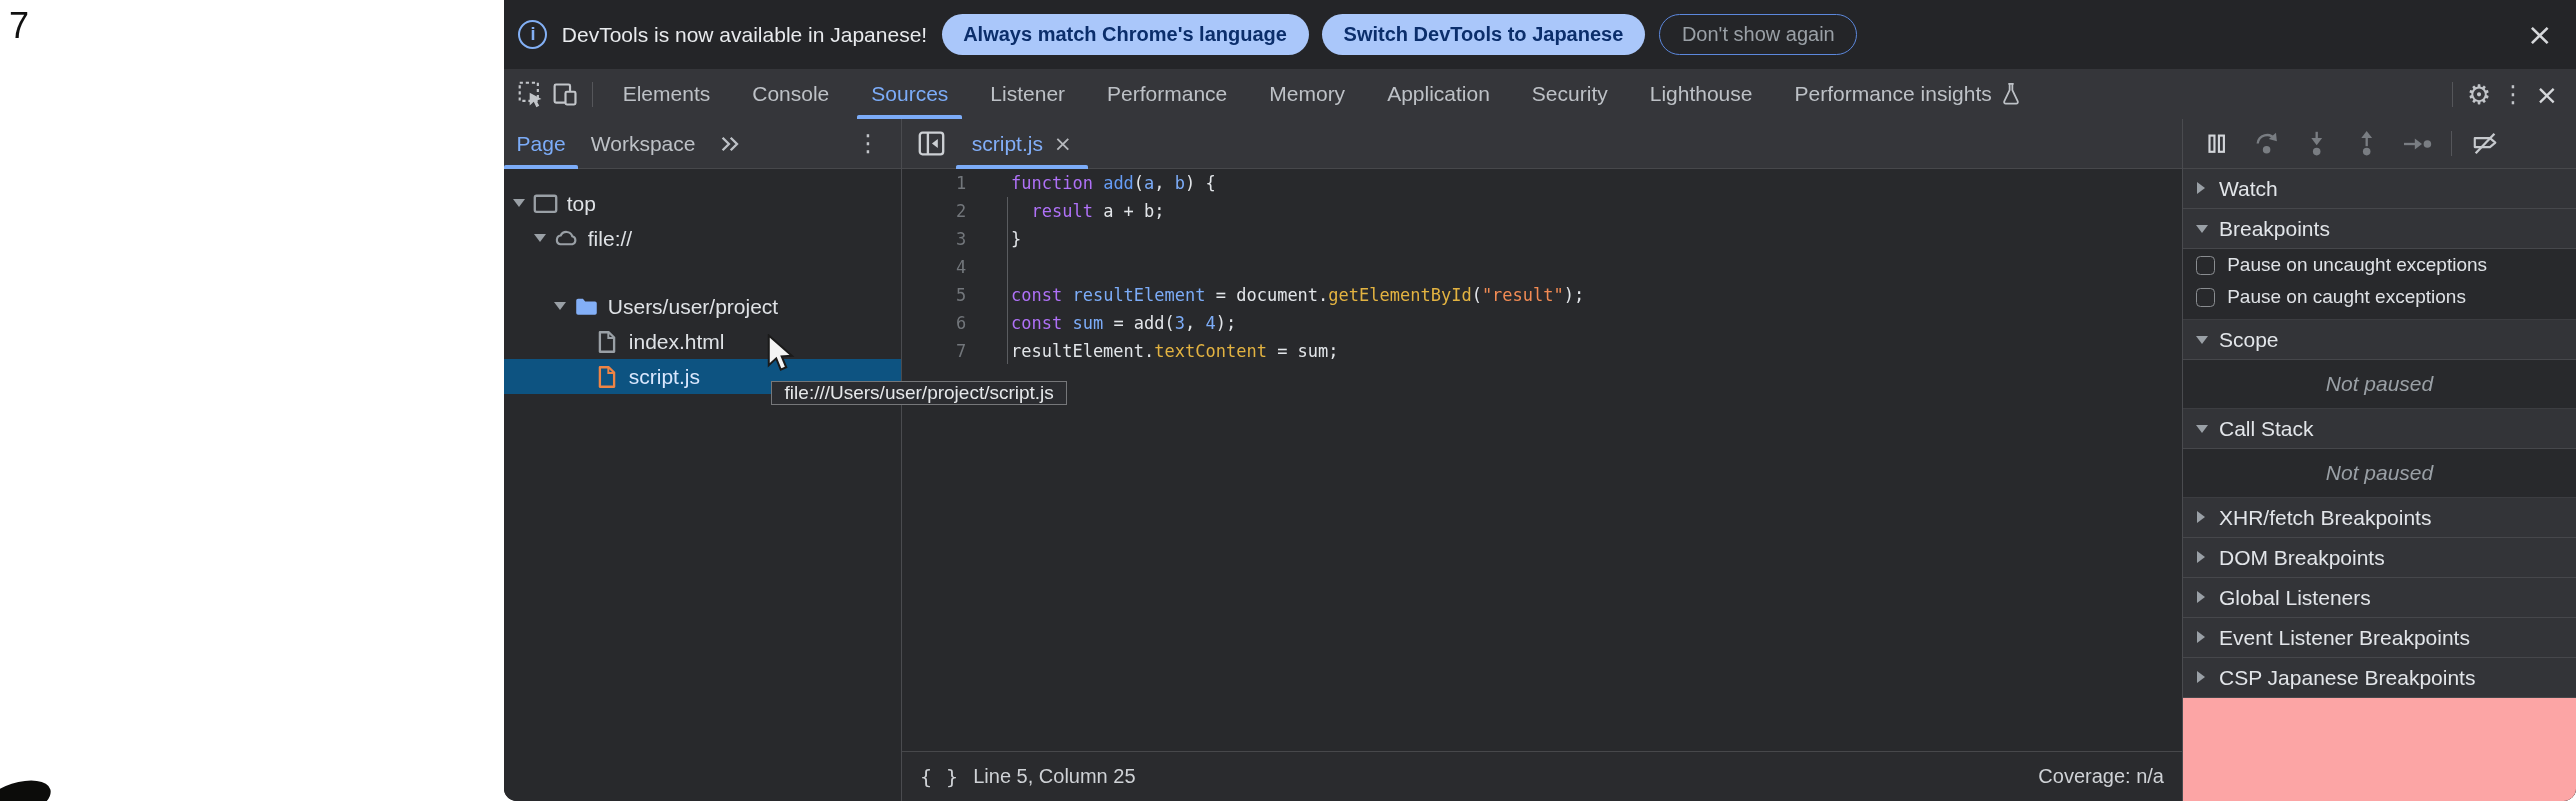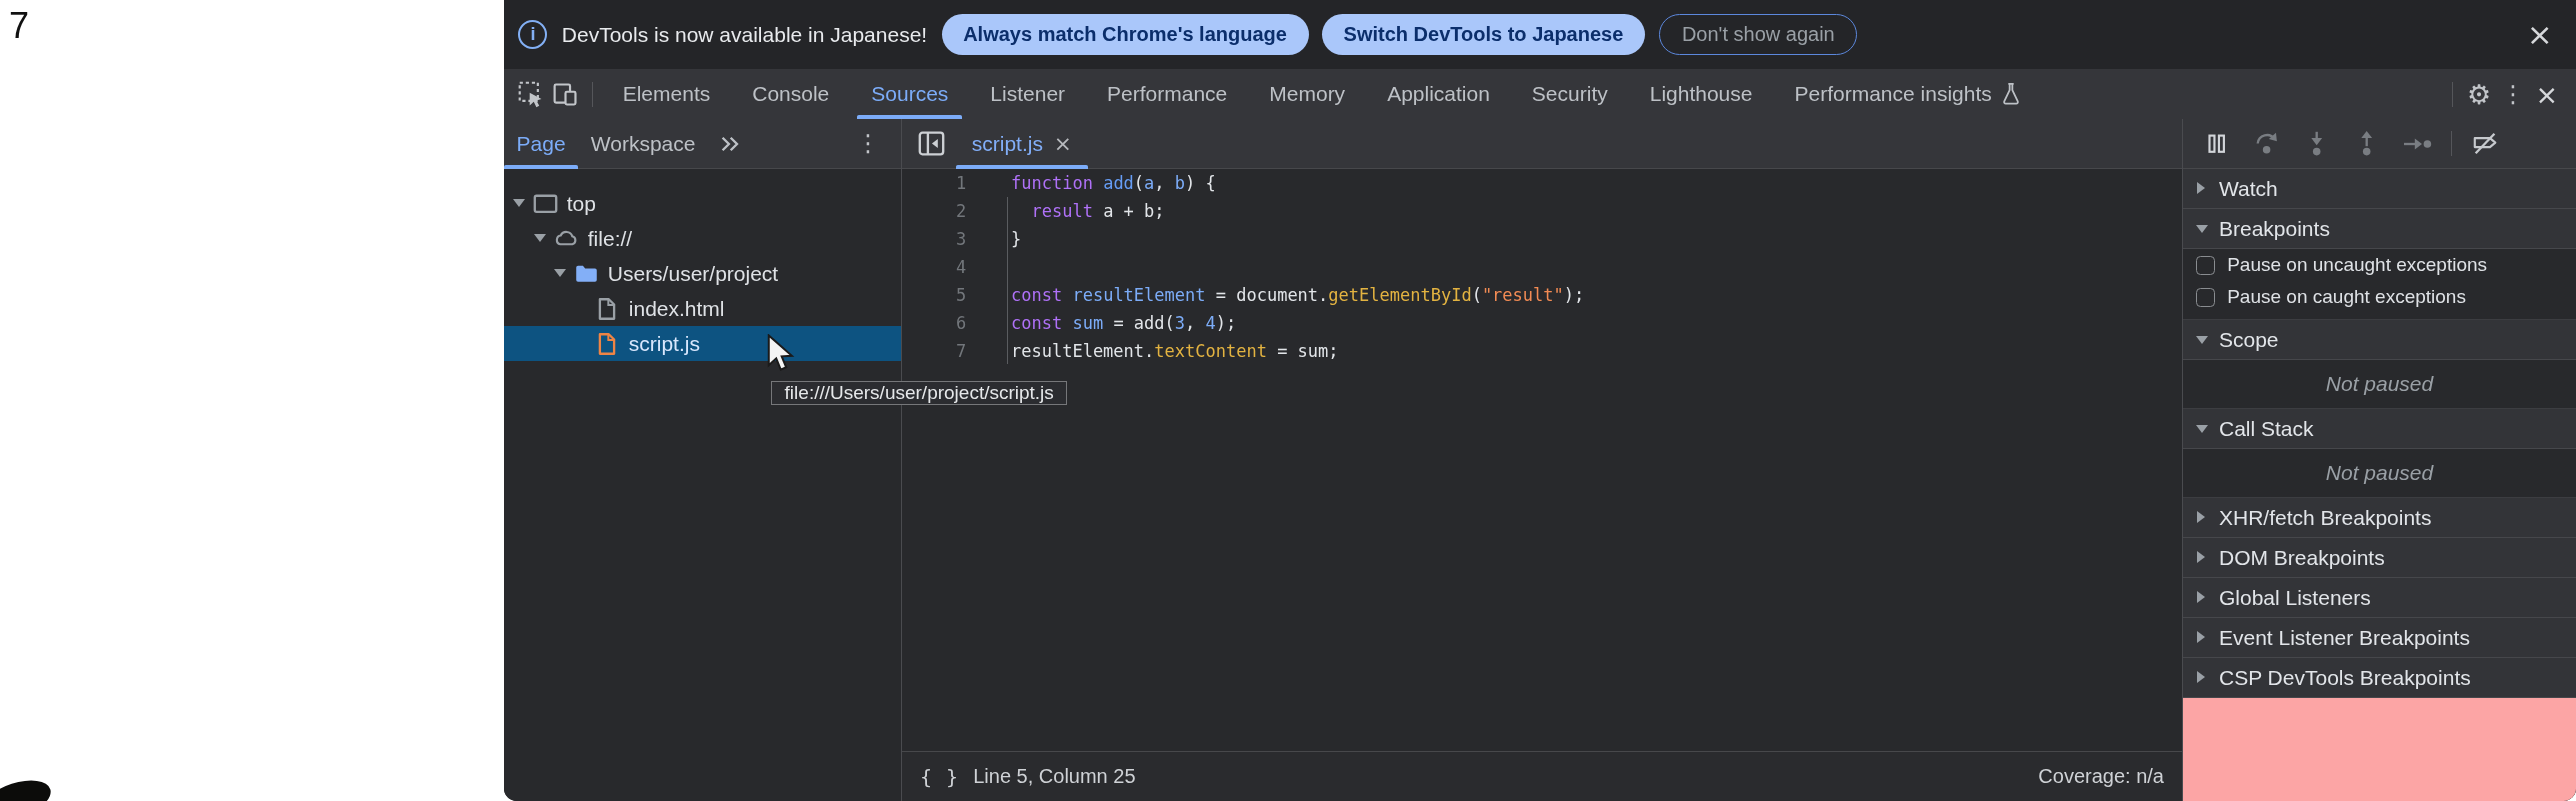--- a/index.html
+++ b/index.html
@@ -253,7 +253,7 @@
               </span>
               <span>file://</span>
             </div>
-            <div class="tree-row" style="padding-left: 50px;">
+            <div class="tree-row" style="padding-left: 50px; margin-top: 33px;">
               <span class="tw exp"></span>
               <span class="tree-ic">
                 <svg width="25" height="21.6" viewBox="0 0 28 24">

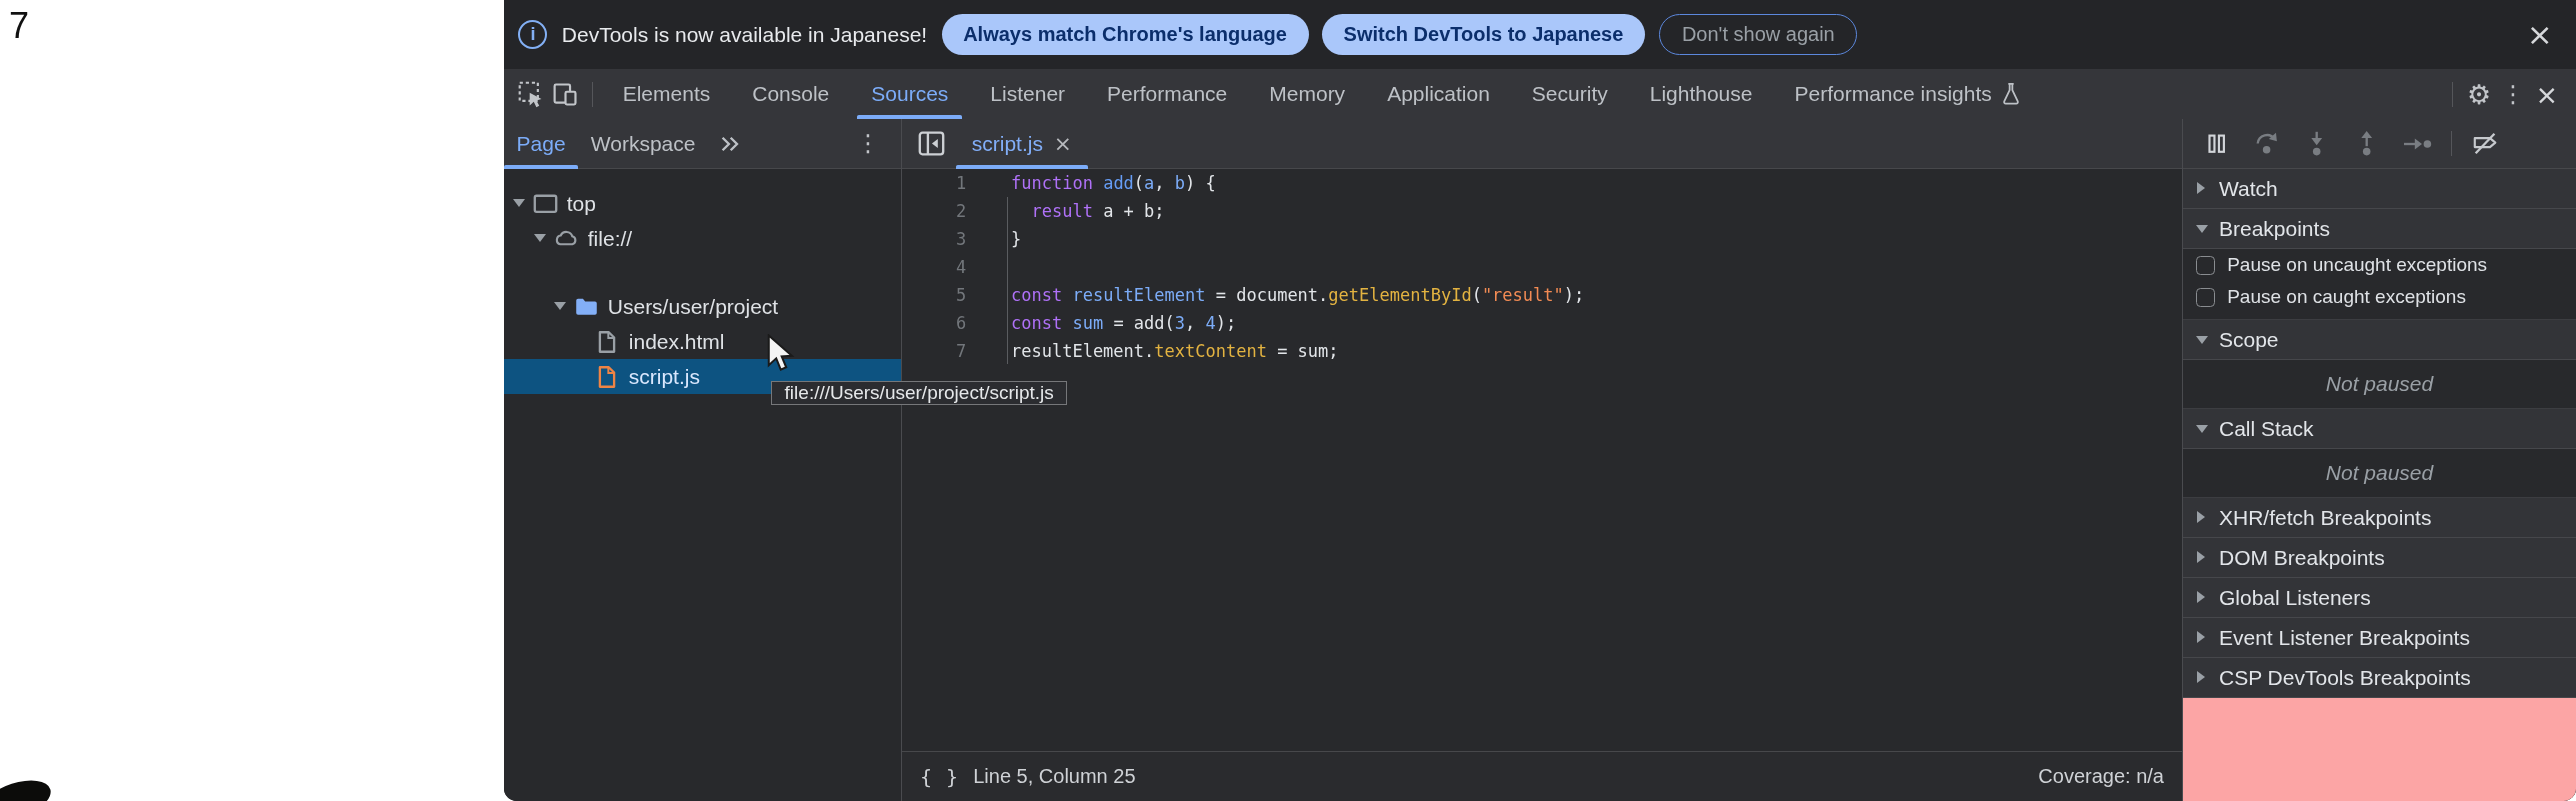--- a/index.html
+++ b/index.html
@@ -407,7 +407,7 @@
             </div>
             <div class="dbg-header">
               <span class="dbg-caret col"></span>
-              <span>CSP DevTools Breakpoints</span>
+              <span>CSP Japanese Breakpoints</span>
             </div>
           </div>
       </div>

